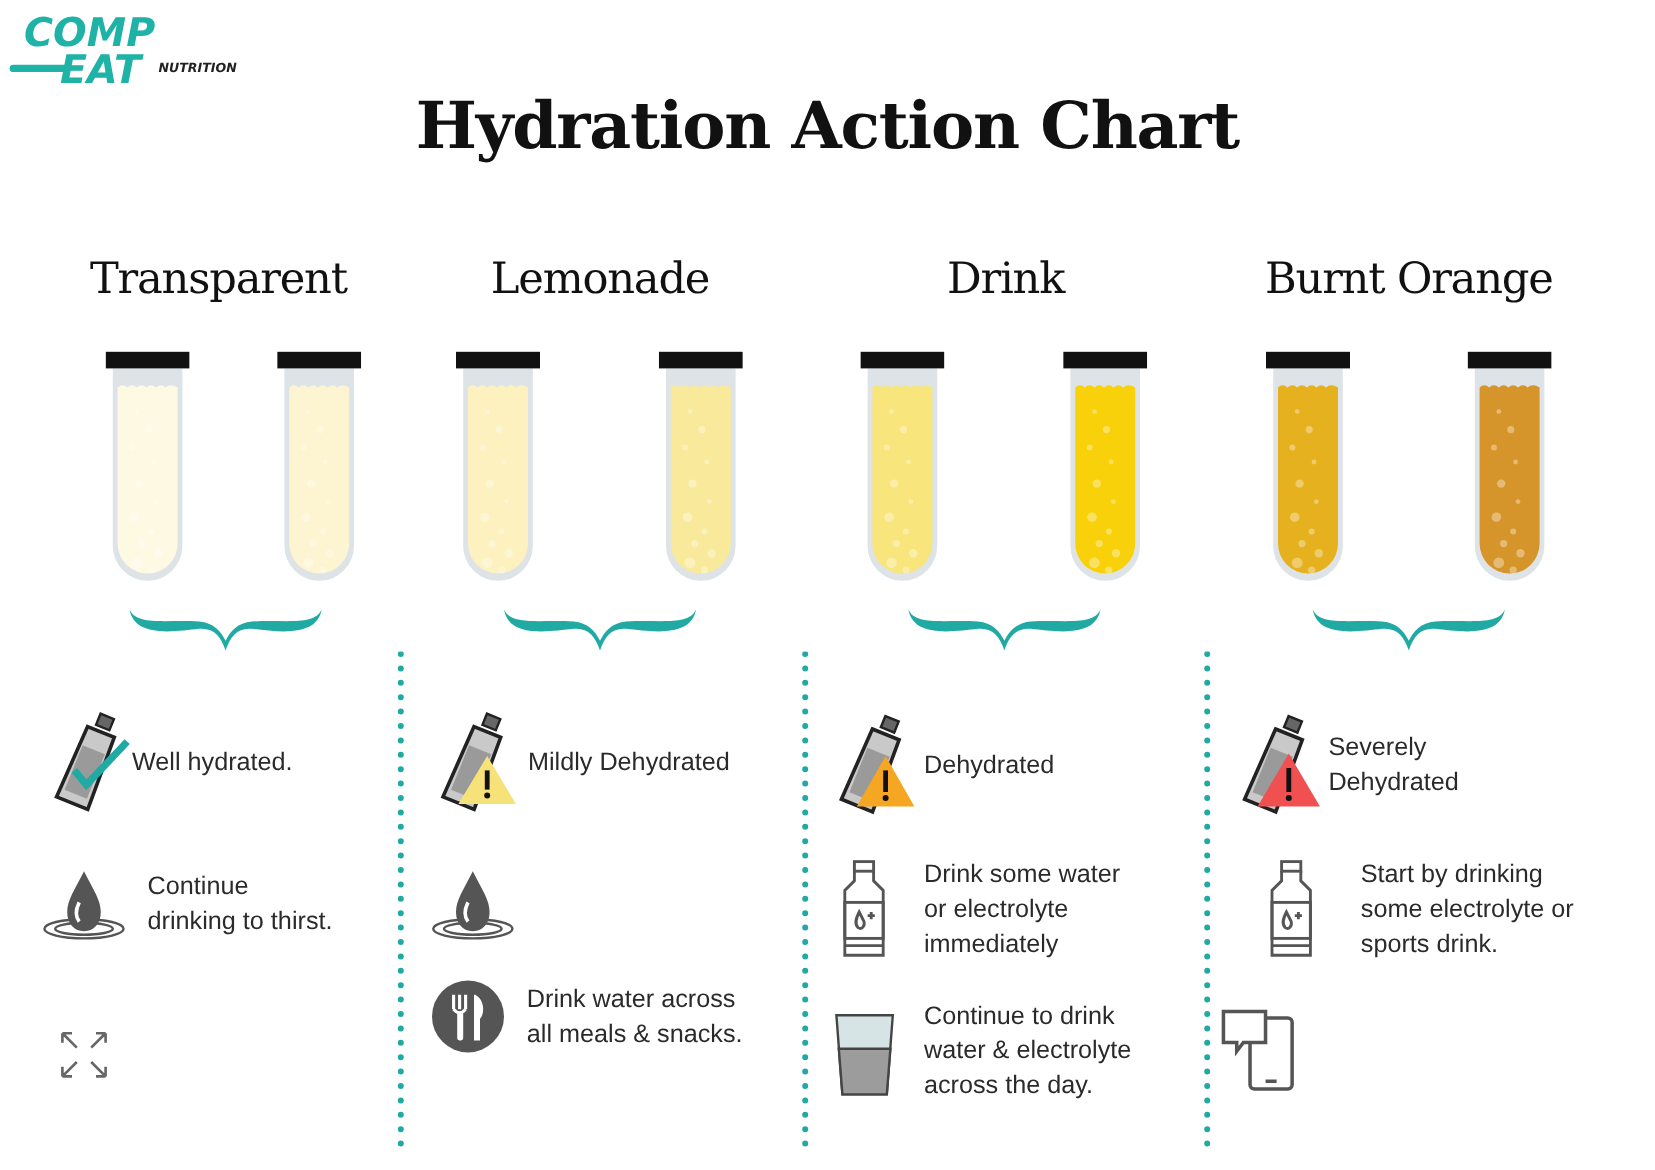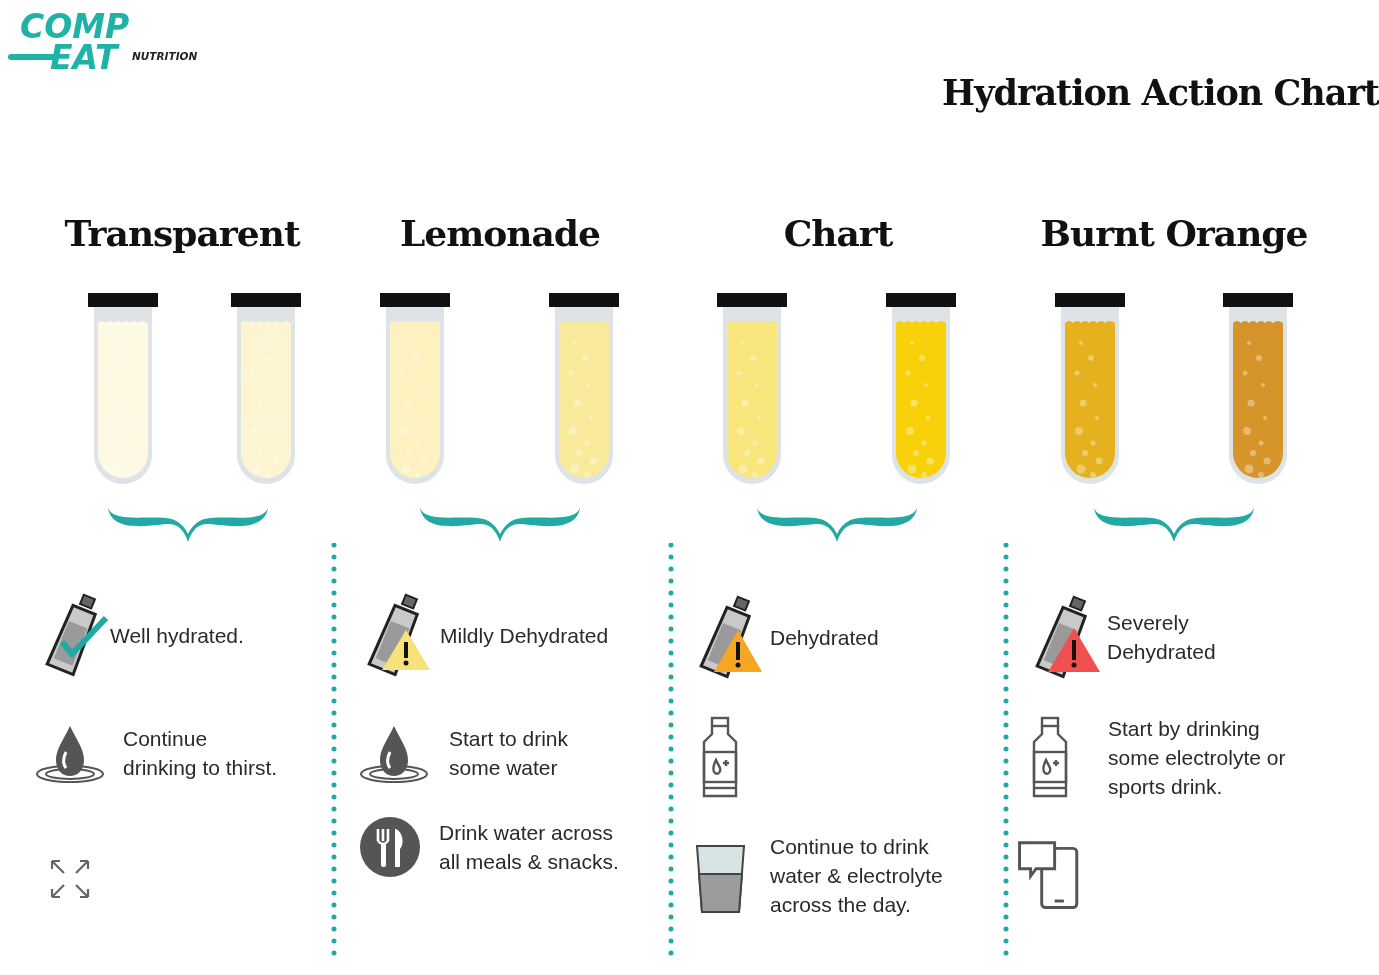--- a/index.html
+++ b/index.html
@@ -6,8 +6,8 @@
   body { width: 1379px; height: 975px; position: relative; overflow: hidden;
          font-family: "Liberation Sans", sans-serif; color: #222; }
   .logo { position: absolute; left: 6px; top: 6px; width: 200px; height: 70px; }
-  .title { position: absolute; left: 0; width: 1379px; top: 72px; text-align: right;
-           font-family: "DejaVu Serif", serif; font-weight: bold; font-size: 35px;
+  .title { position: absolute; left: 0; width: 1379px; top: 72px; text-align: center;
+           font-family: "DejaVu Serif", serif; font-weight: bold; font-size: 54px;
            color: #111; letter-spacing: -1px; }
   .col-title { position: absolute; top: 212px; text-align: center; width: 300px;
                font-family: "DejaVu Serif", serif; font-weight: bold; font-size: 36px;

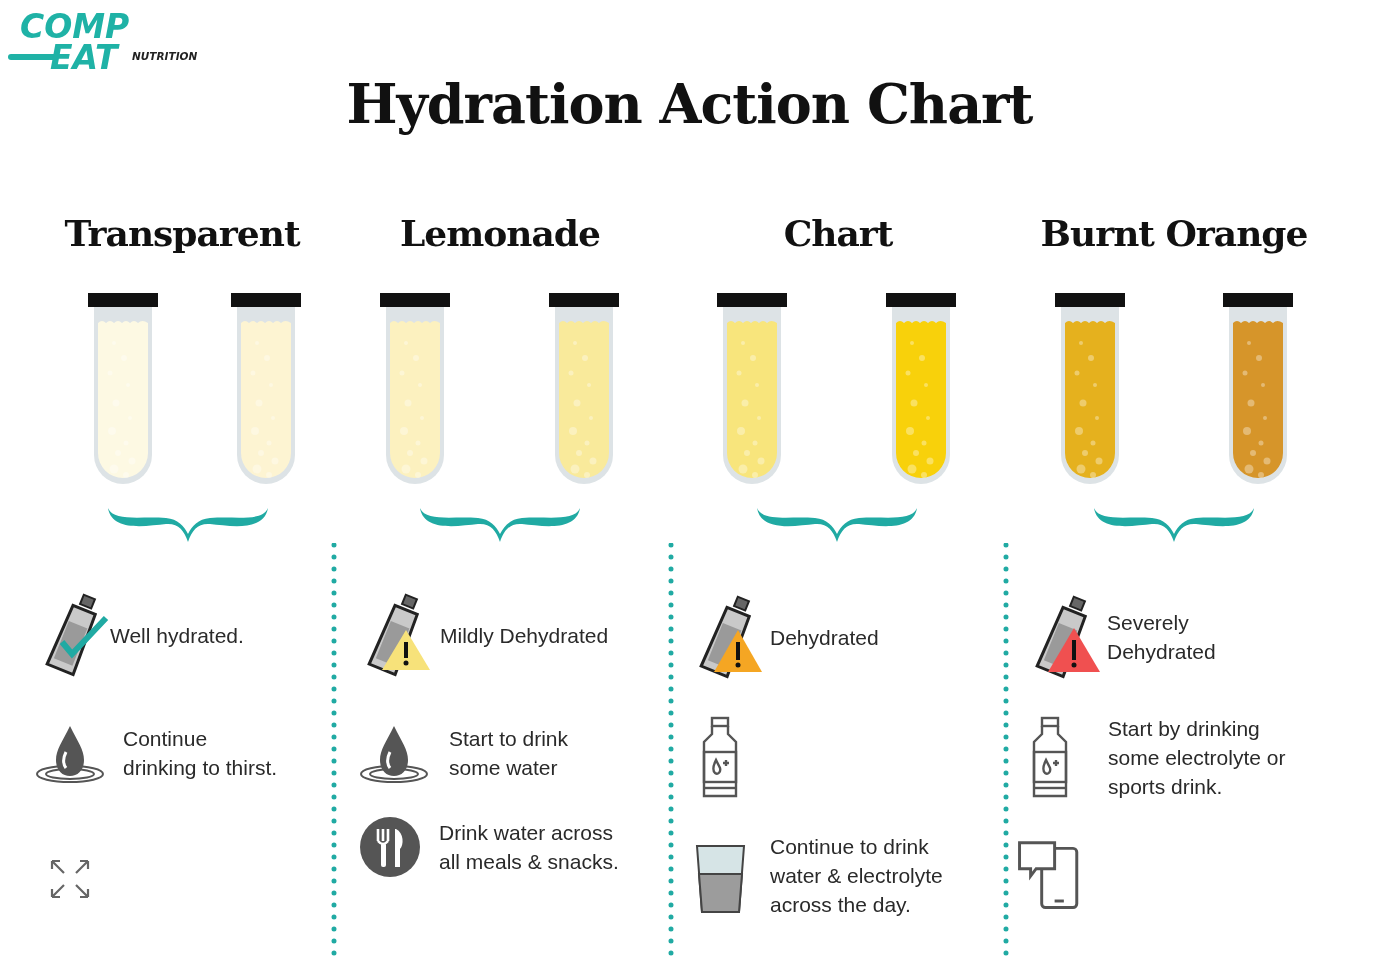--- a/index.html
+++ b/index.html
@@ -10,7 +10,7 @@
            font-family: "DejaVu Serif", serif; font-weight: bold; font-size: 54px;
            color: #111; letter-spacing: -1px; }
   .col-title { position: absolute; top: 212px; text-align: center; width: 300px;
-               font-family: "DejaVu Serif", serif; font-weight: bold; font-size: 36px;
+               font-family: "DejaVu Serif", serif; font-weight: normal; font-size: 36px;
                color: #111; letter-spacing: -1px; }
   .tube { position: absolute; top: 293px; width: 70px; height: 195px; }
   .brace { position: absolute; top: 502px; width: 164px; height: 44px; }

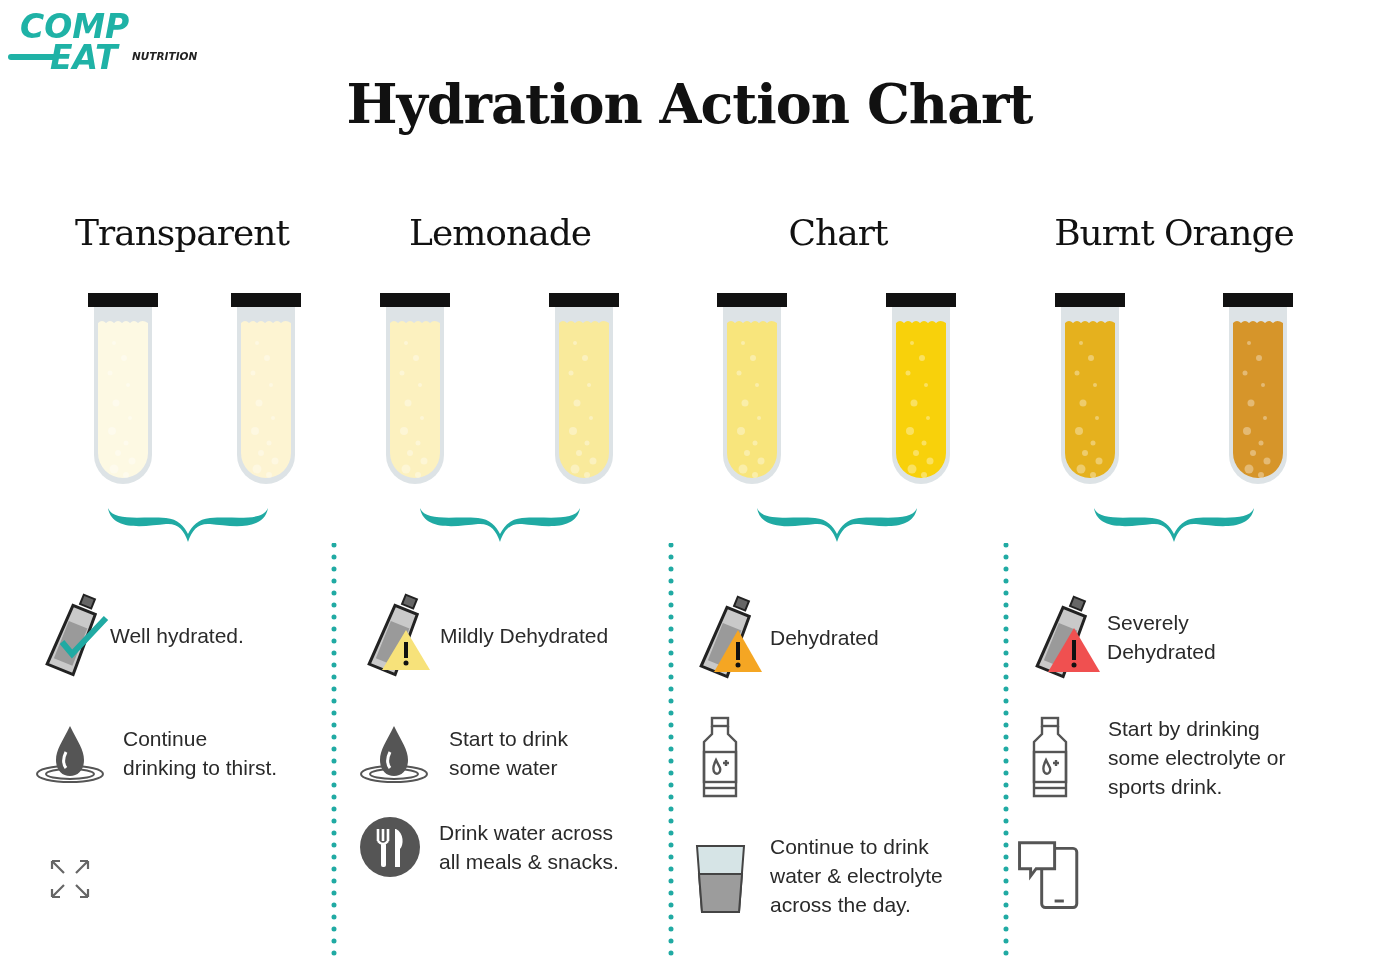--- a/index.html
+++ b/index.html
@@ -35,7 +35,7 @@
 
 <div class="col-title" style="left:32px">Transparent</div>
 <div class="col-title" style="left:350px">Lemonade</div>
-<div class="col-title" style="left:688px">Chart</div>
+<div class="col-title" style="left:688px">Drink</div>
 <div class="col-title" style="left:1024px">Burnt Orange</div>
 
 <div id="tubes">

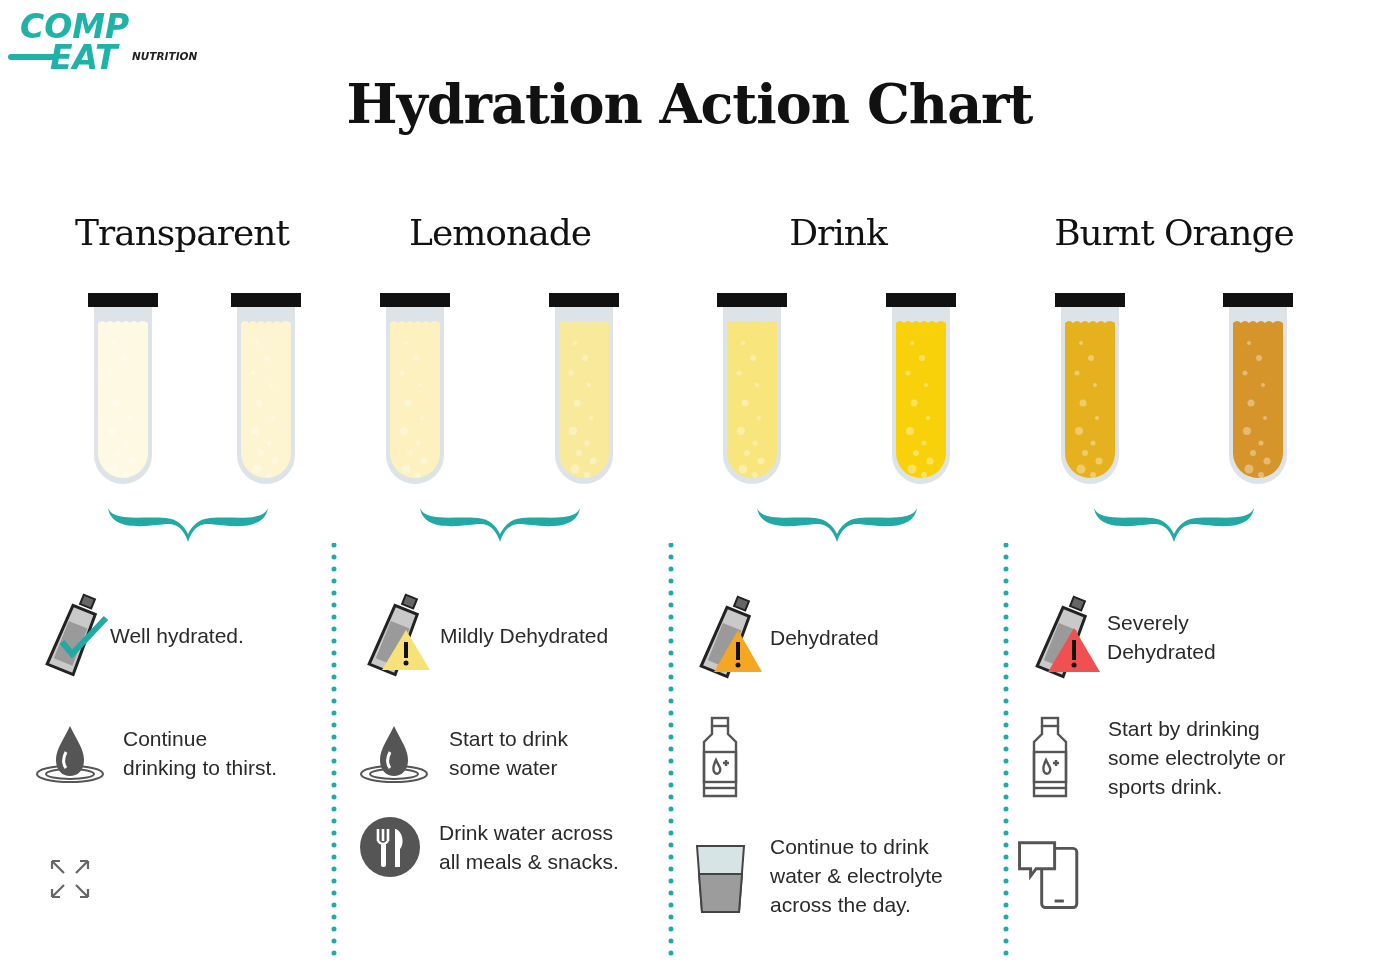--- a/index.html
+++ b/index.html
@@ -260,8 +260,6 @@
         <path d="M32 34 C29 40 29 46 32 50" stroke="#fff" stroke-width="3" fill="none"></path>
       </svg>
   </div>
-  <div class="txt" style="margin-left:19px">Start to drink
-some water</div>
 </div>
 <div class="row" style="left:354px; top:802px">
   <div class="icon">

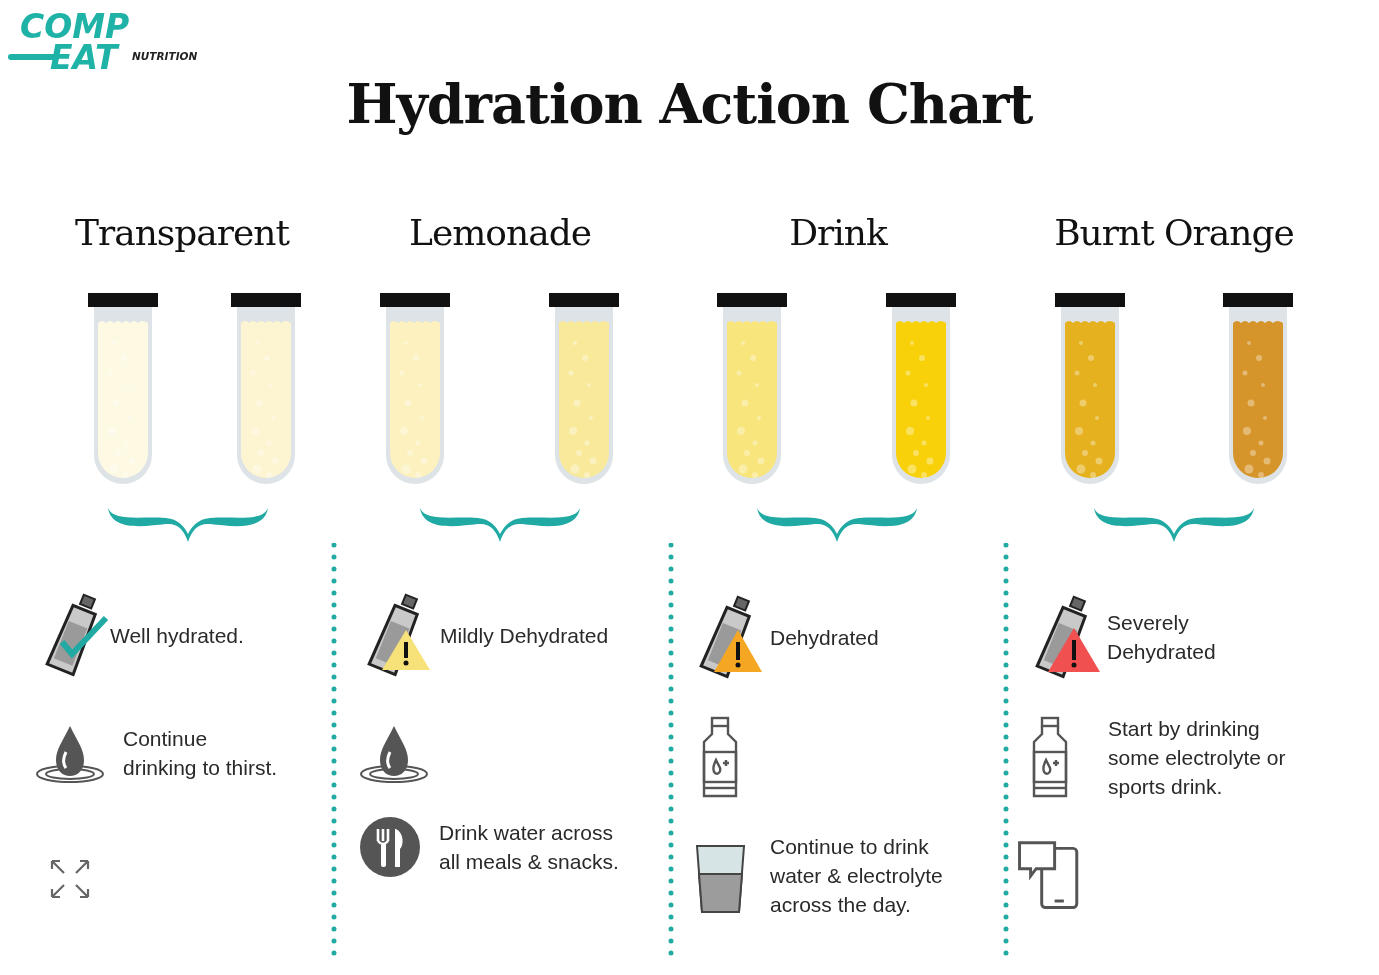--- a/index.html
+++ b/index.html
@@ -300,6 +300,9 @@
         <path d="M42 48 L42 54 M39 51 L45 51"></path>
       </svg>
   </div>
+  <div class="txt" style="margin-left:14px">Drink some water
+or electrolyte
+immediately</div>
 </div>
 <div class="row" style="left:684px; top:830px">
   <div class="icon">

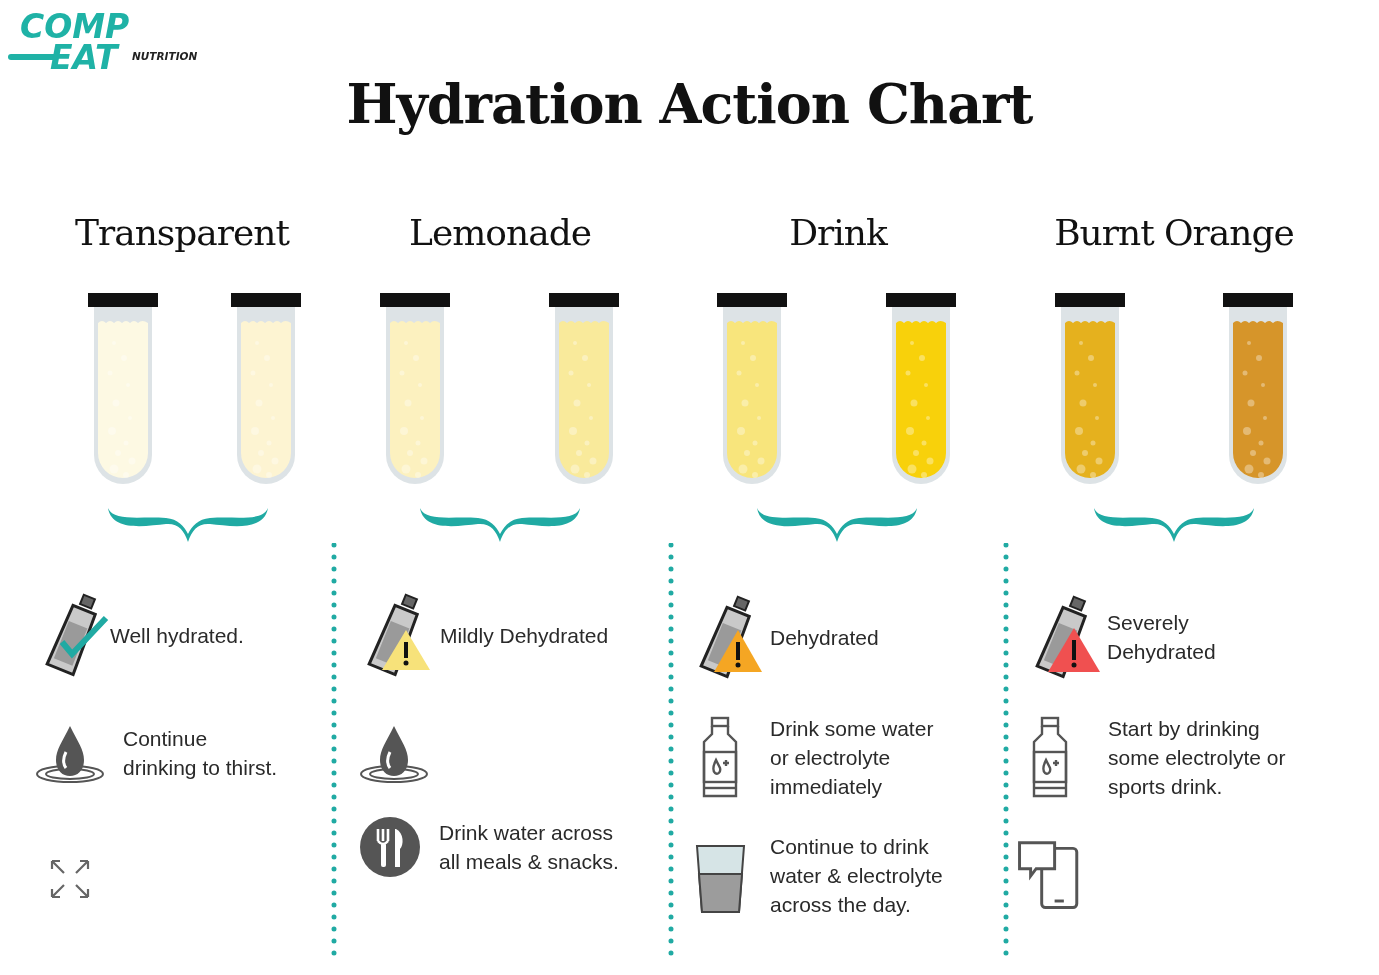--- a/index.html
+++ b/index.html
@@ -332,7 +332,7 @@
   <div class="txt" style="margin-left:7px">Severely
 Dehydrated</div>
 </div>
-<div class="row" style="left:1014px; top:712px">
+<div class="row" style="left:1040px; top:712px">
   <div class="icon">
     <svg width="72" height="90" viewBox="0 0 72 90" fill="none" stroke="#555" stroke-width="2.4">
         <rect x="28" y="6" width="16" height="8"></rect>

